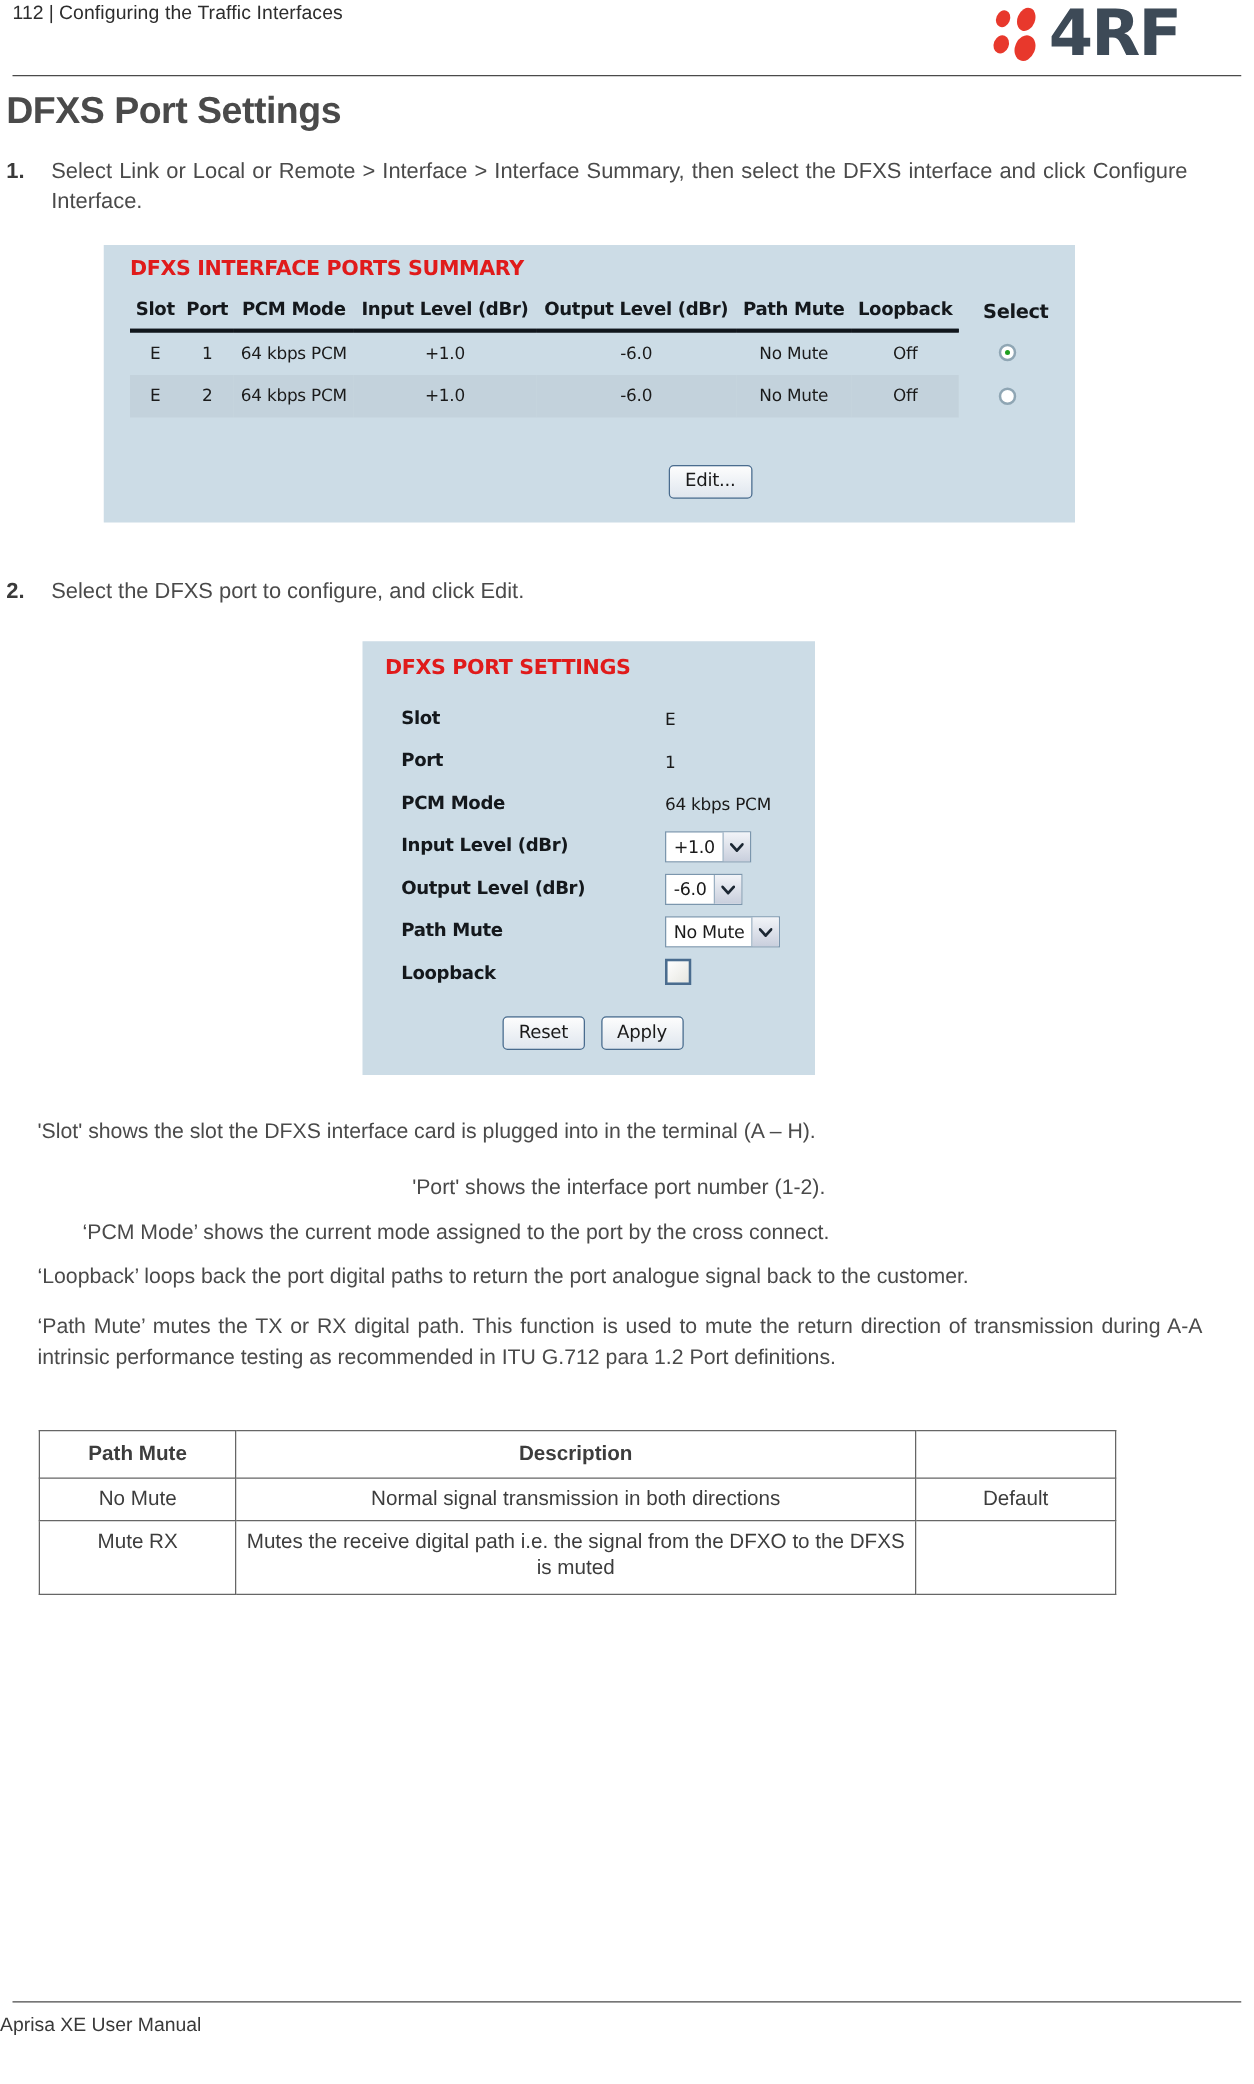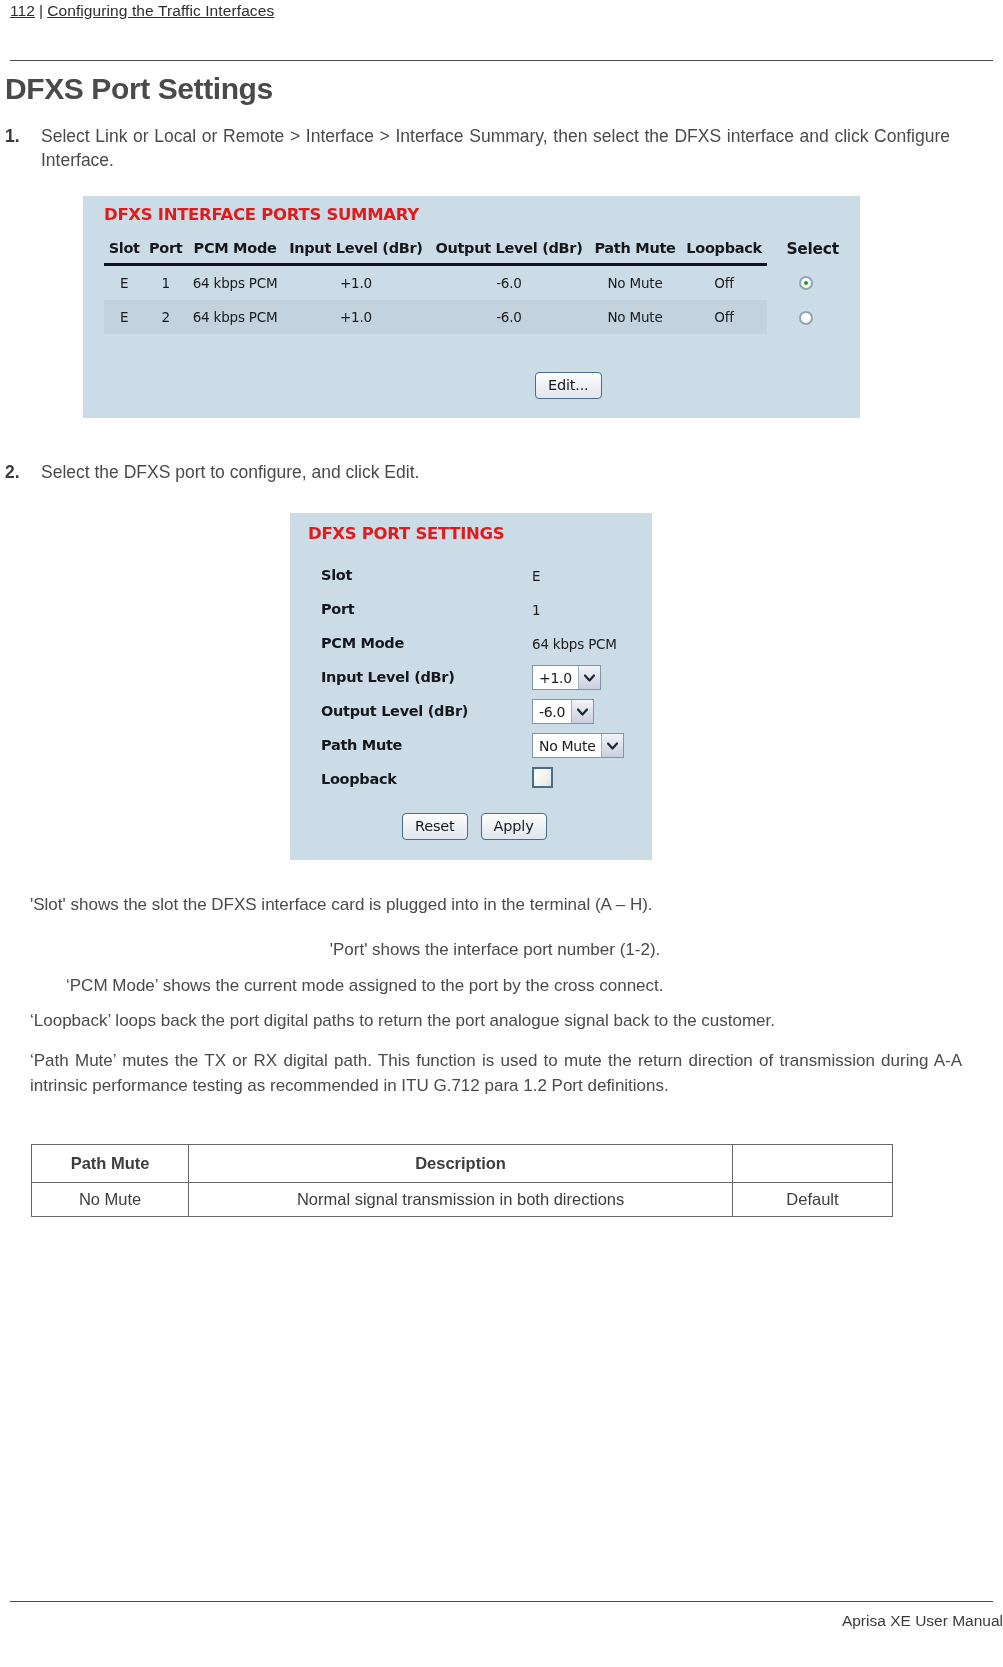--- a/index.html
+++ b/index.html
@@ -31,7 +31,6 @@
     color: #2d2d2d;
     letter-spacing: 0.1px;
     white-space: nowrap;
-    text-decoration: underline;
   }
   .header-text .pipe { padding: 0 4px; }
 

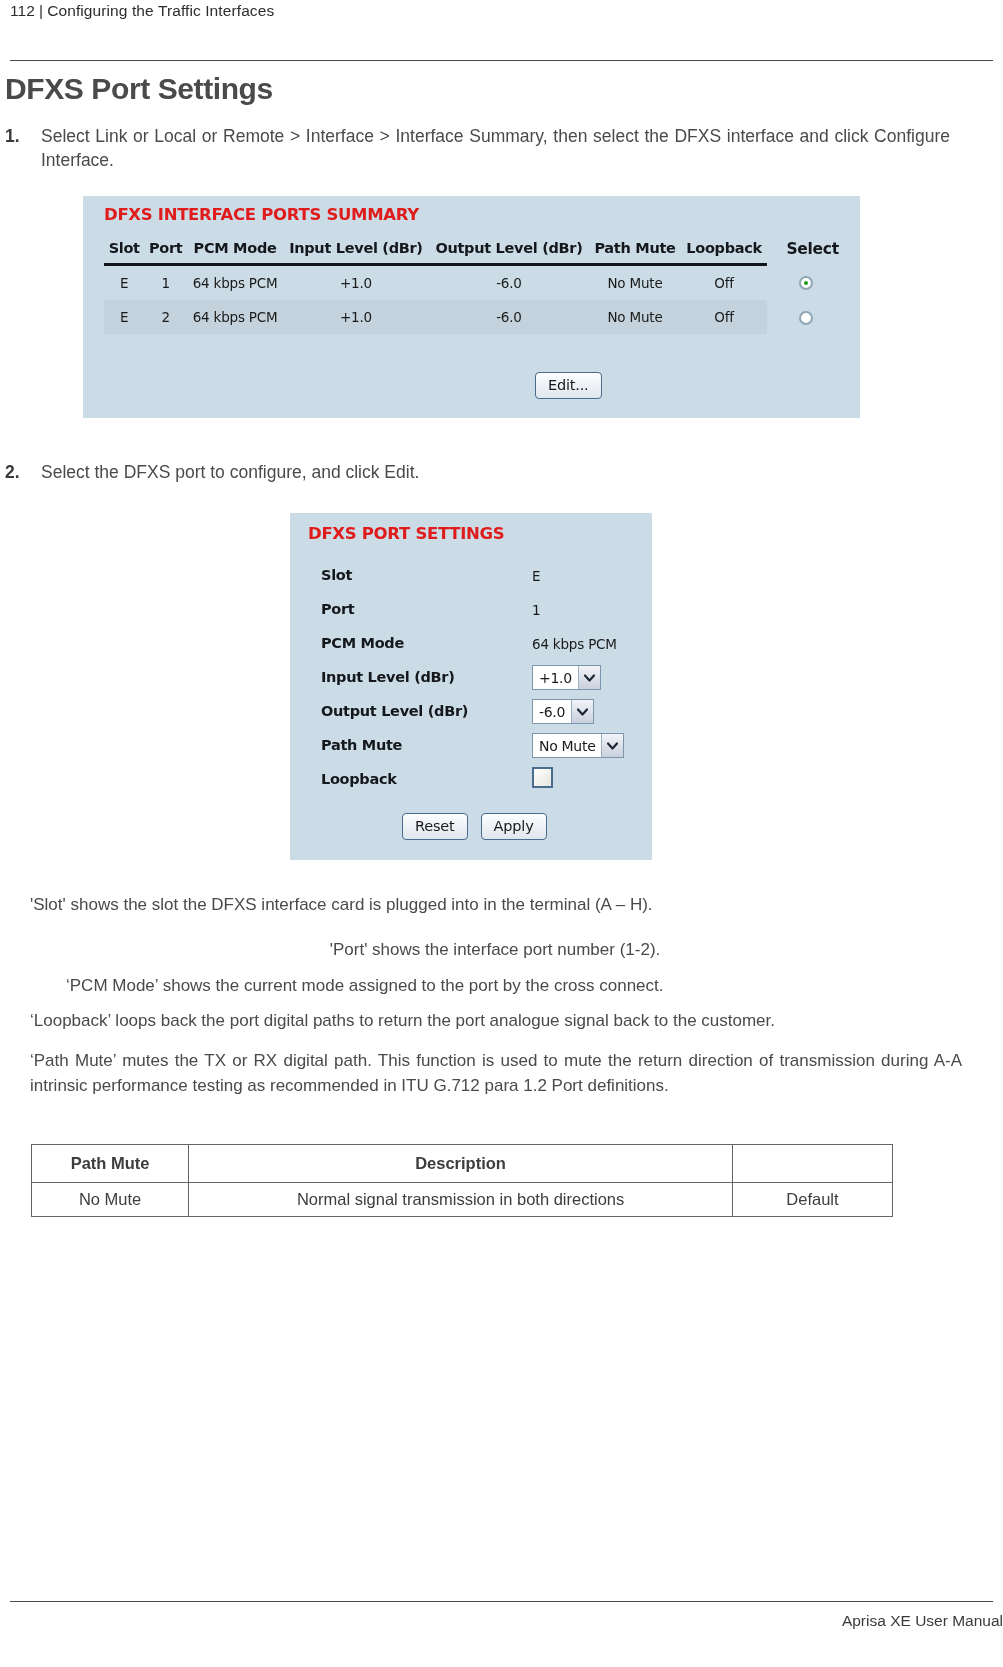--- a/index.html
+++ b/index.html
@@ -364,6 +364,15 @@
     <span>112</span><span class="pipe">|</span><span>Configuring the Traffic Interfaces</span>
   </div>
 
+  <div class="logo">
+    <div class="logo-dots">
+      <span class="dot d1"></span>
+      <span class="dot d2"></span>
+      <span class="dot d3"></span>
+      <span class="dot d4"></span>
+    </div>
+    <div class="logo-word">4RF</div>
+  </div>
 
   <div class="header-rule"></div>
 </div>

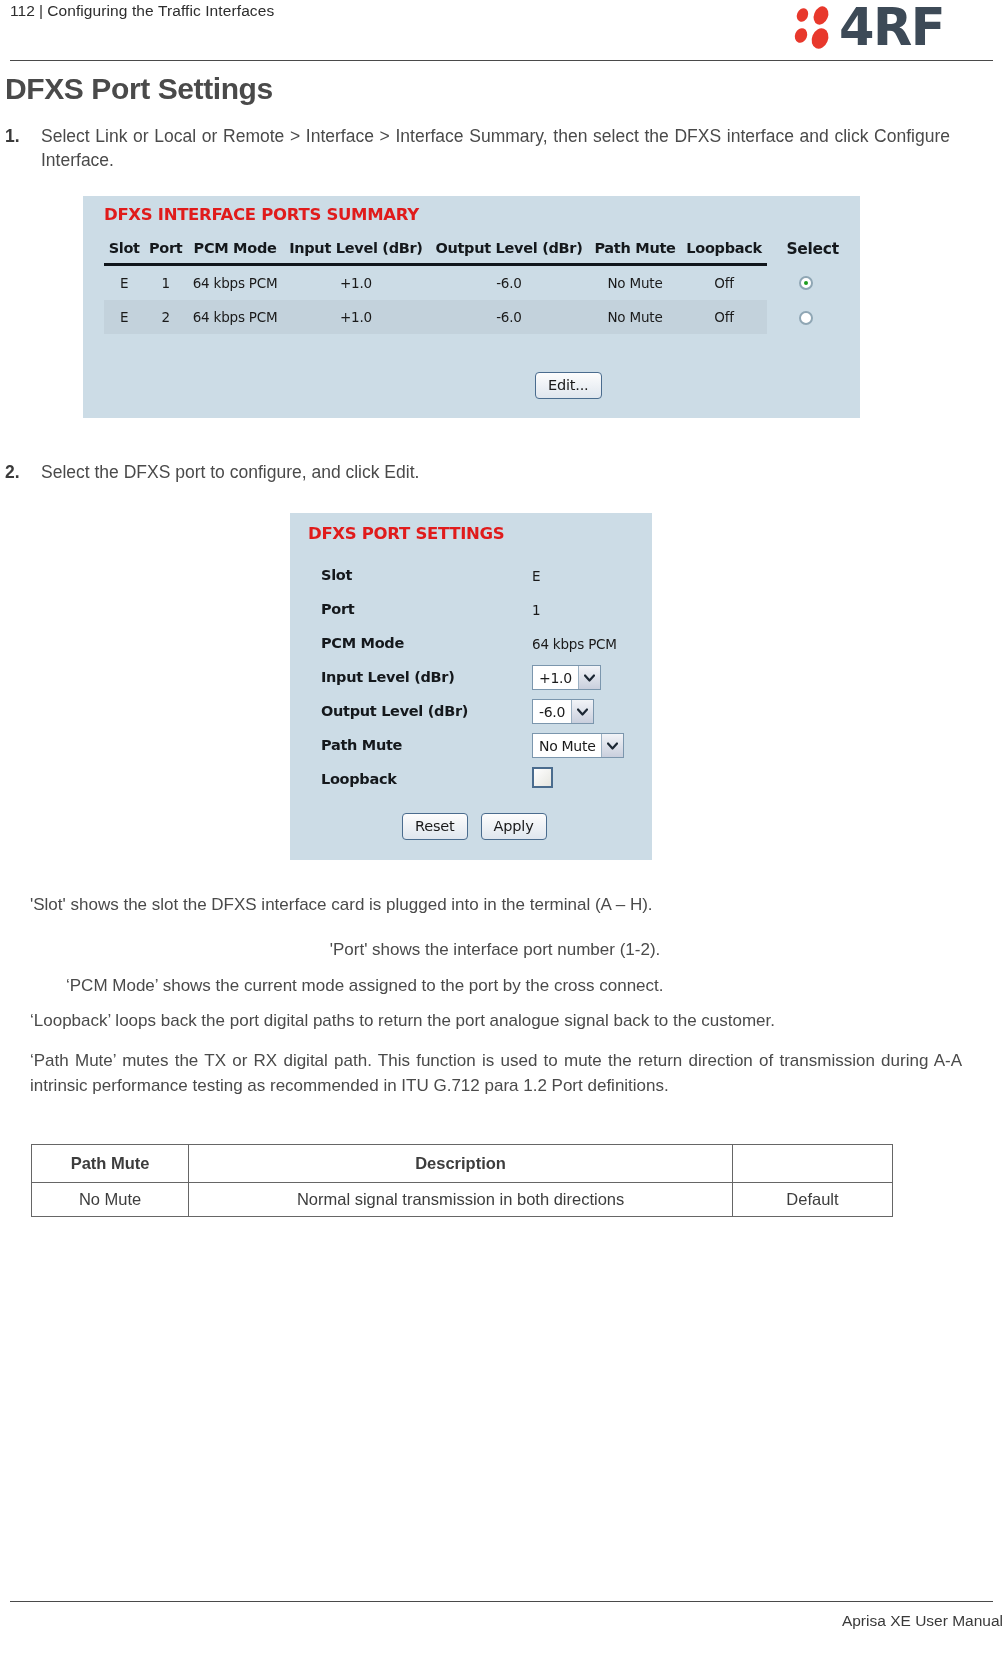--- a/index.html
+++ b/index.html
@@ -529,6 +529,11 @@
       <td class="c-desc">Normal signal transmission in both directions</td>
       <td class="c-def">Default</td>
     </tr>
+    <tr class="r-mute">
+      <td class="c-mode">Mute RX</td>
+      <td class="c-desc">Mutes the receive digital path i.e. the signal from the DFXO to the DFXS is muted</td>
+      <td class="c-def"></td>
+    </tr>
   </tbody>
 </table>
 

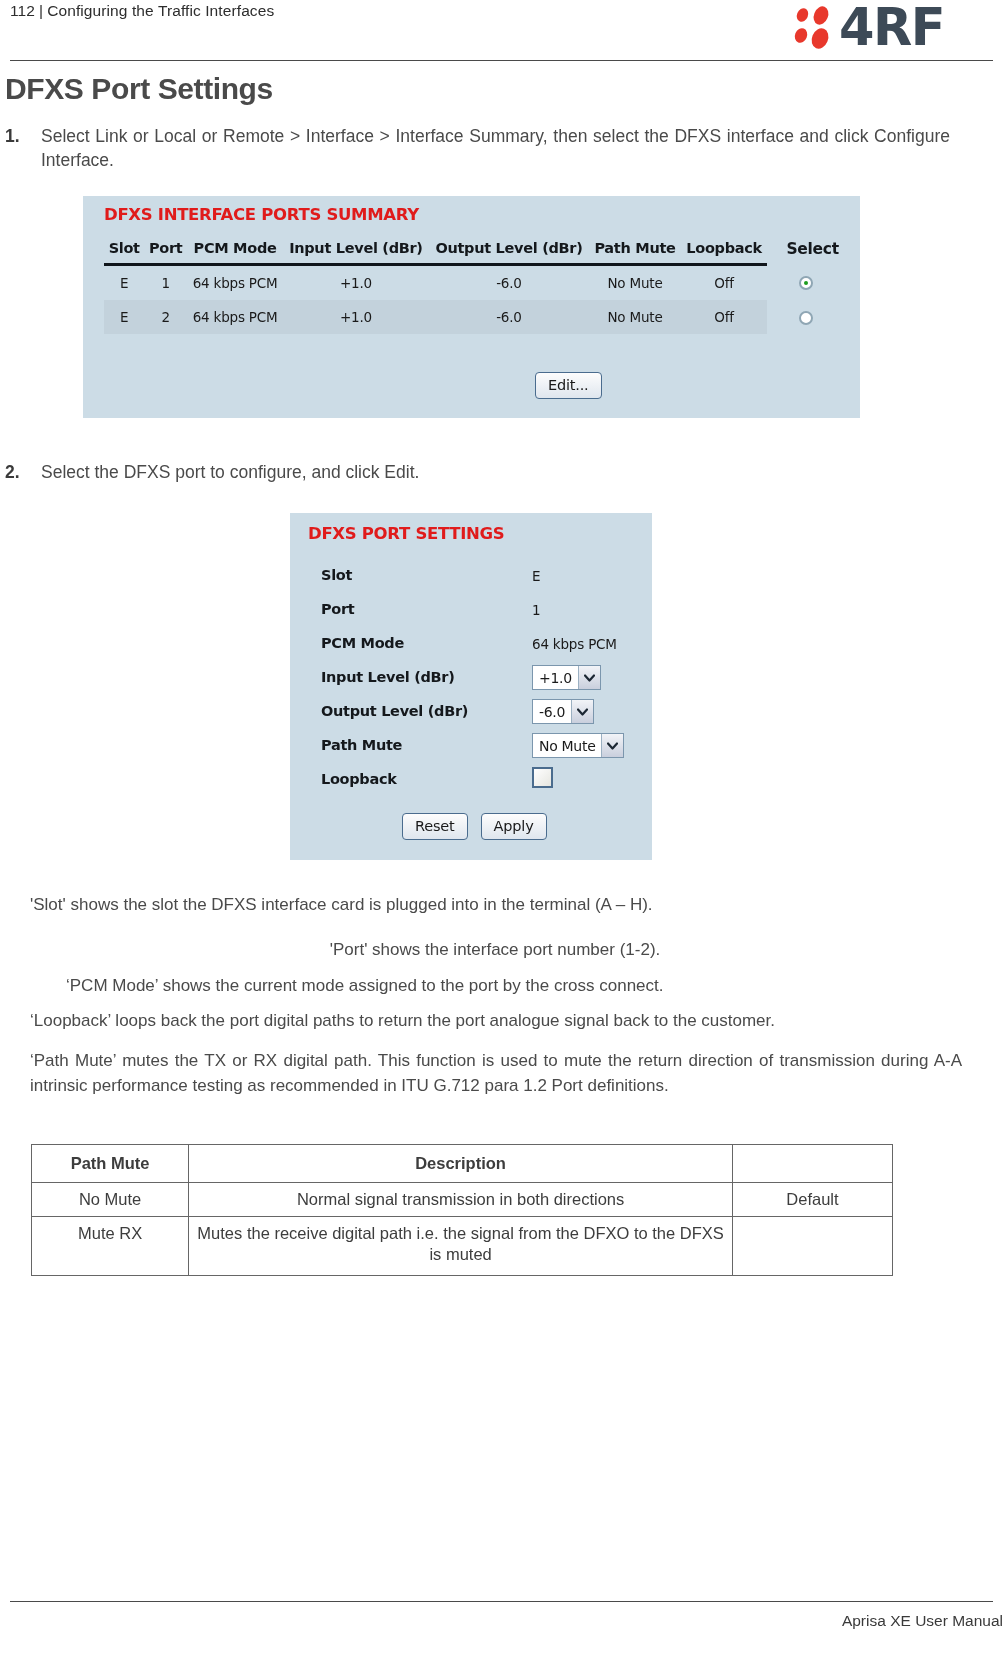--- a/index.html
+++ b/index.html
@@ -351,7 +351,7 @@
     left: 0;
     top: 1612px;
     width: 1003px;
-    text-align: right;
+    text-align: left;
     font-size: 15.5px;
     color: #3a3a3a;
   }

